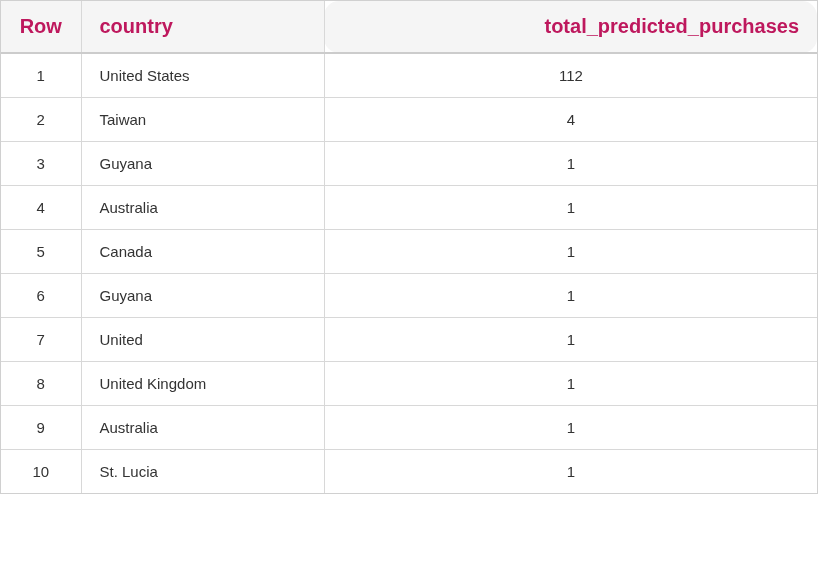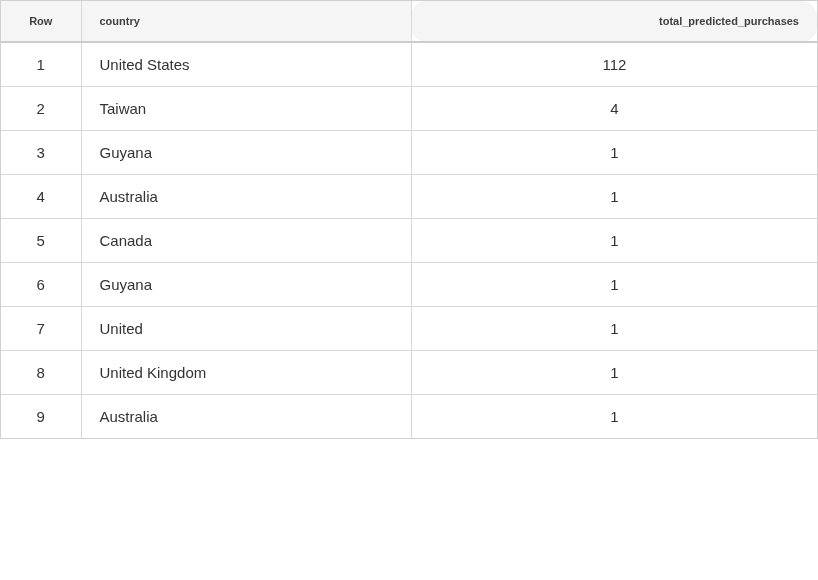--- a/index.html
+++ b/index.html
@@ -35,10 +35,10 @@
       padding: 14px 18px;
       text-align: left;
       font-weight: bold;
-      font-size: 11px;
+      font-size: 20px;
       border-bottom: 2px solid #ccc;
       border-right: 1px solid #d8d8d8;
-      color: #404040;
+      color: #be185d;
     }
 
     thead th:first-child {

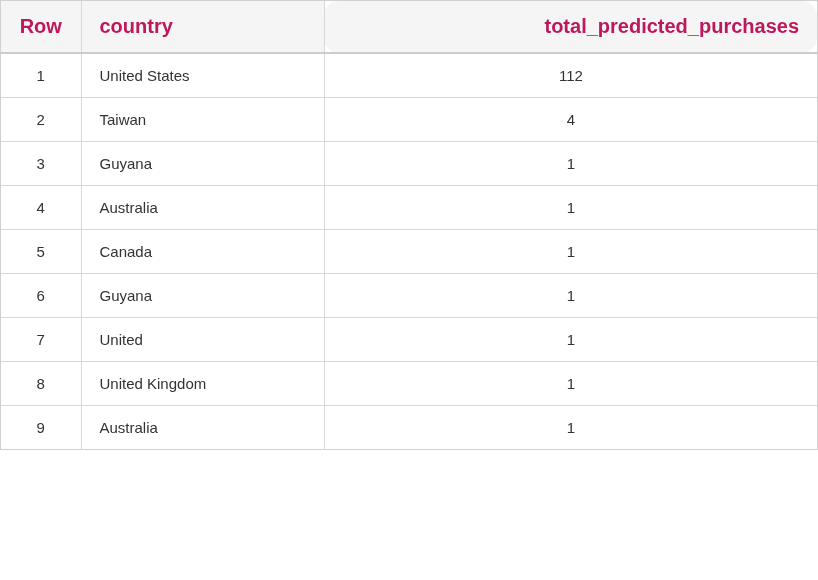--- a/index.html
+++ b/index.html
@@ -140,6 +140,11 @@
           <td>Australia</td>
           <td>1</td>
         </tr>
+        <tr>
+          <td>10</td>
+          <td>St. Lucia</td>
+          <td>1</td>
+        </tr>
       </tbody>
   </table>
 </div>

